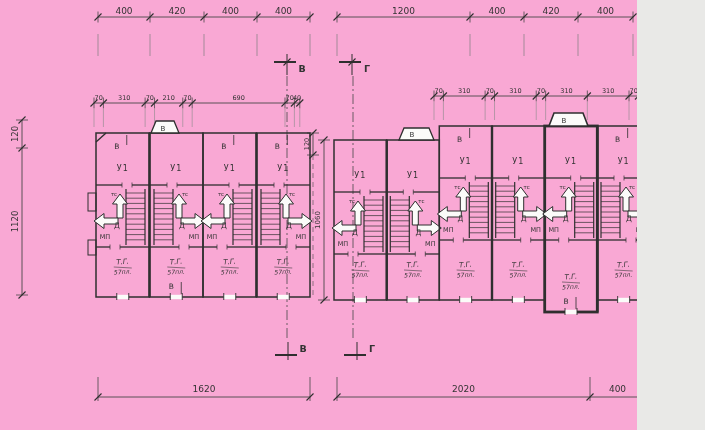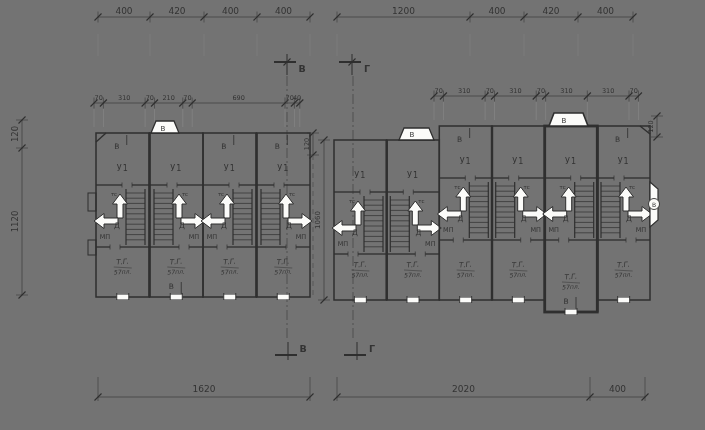--- a/index.html
+++ b/index.html
@@ -4,7 +4,7 @@
 <style>
   html,body{margin:0;padding:0;background:#e9e9e7;}
   .sheet{
-    width:705px;height:430px;position:relative;background:#737373;
+    width:637px;height:430px;position:relative;background:#f9a8d4;
     font-family:"DejaVu Sans", sans-serif; overflow:hidden;
   }
   svg text{font-family:"DejaVu Sans", sans-serif; fill:#333;}

